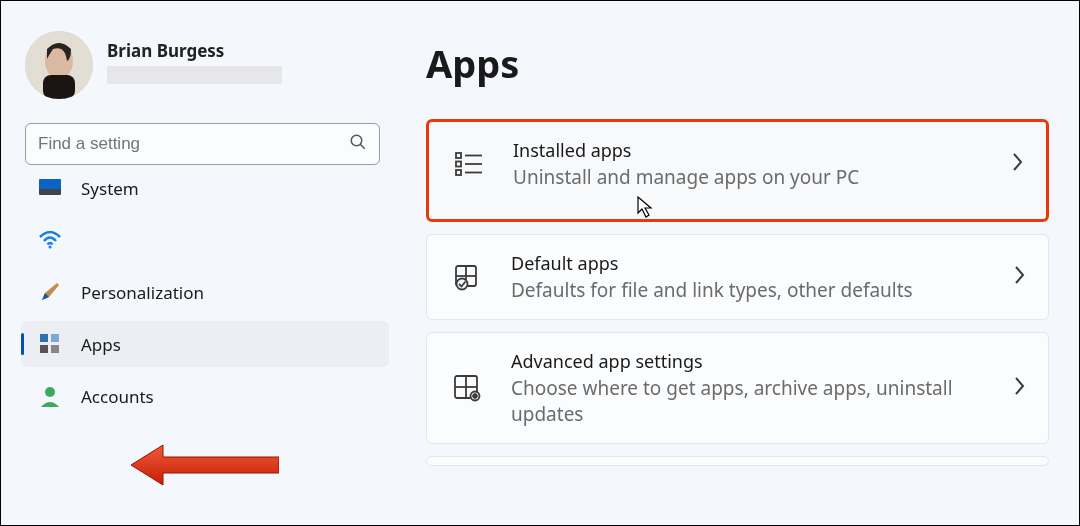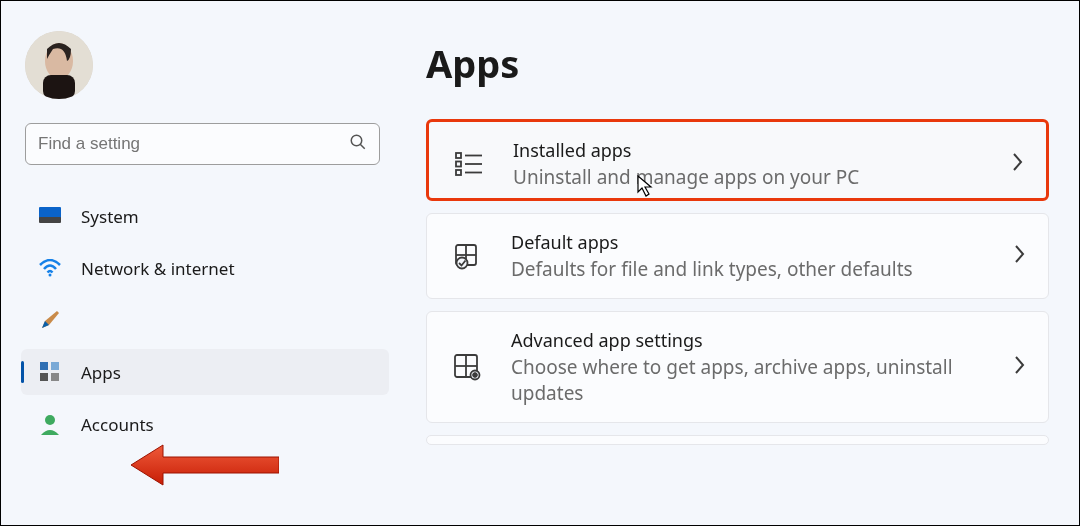--- a/index.html
+++ b/index.html
@@ -154,6 +154,10 @@
           <rect x="18" y="44" width="32" height="24" rx="8" fill="#1c1412"></rect>
         </svg>
       </span>
+      <div class="name-block">
+        <div class="username">Brian Burgess</div>
+        <div class="email-redact"></div>
+      </div>
     </div>
 
     <div class="search">

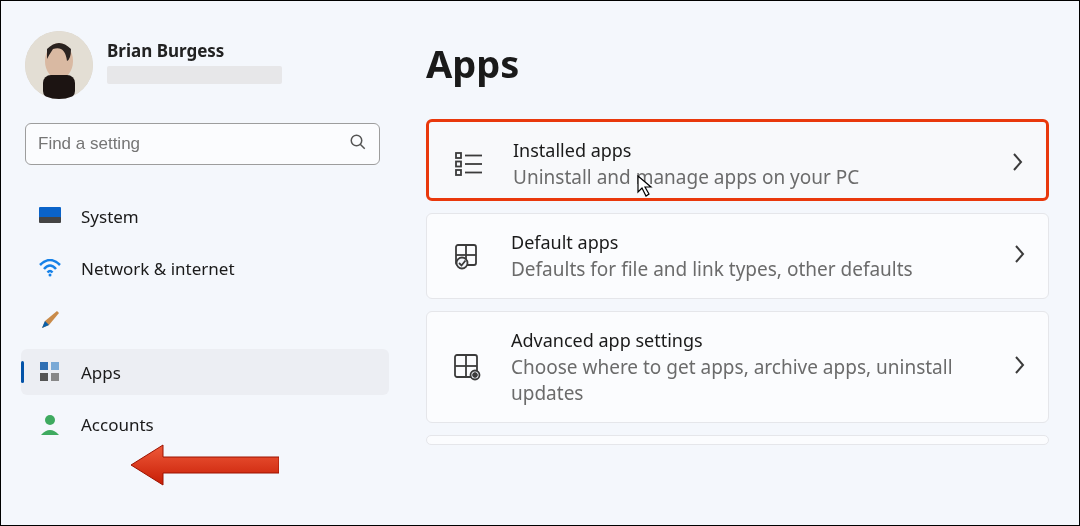--- a/index.html
+++ b/index.html
@@ -53,7 +53,6 @@
     align-items: center;
     padding: 0 12px;
     background: #fbfcfe;
-    margin-bottom: 28px;
     margin-left: 4px;
   }
   .search input {

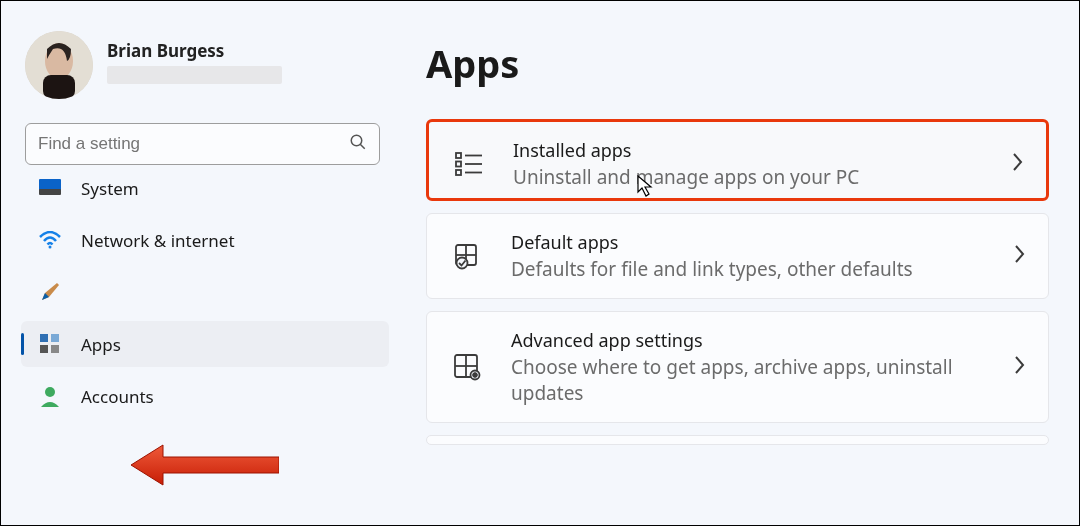--- a/index.html
+++ b/index.html
@@ -110,7 +110,7 @@
   .card.highlight {
     border: 3px solid #e9380c;
     background: #f8f9fb;
-    padding-bottom: 8px;
+    padding-bottom: 29px;
   }
   .card-icon {
     width: 36px; height: 36px;

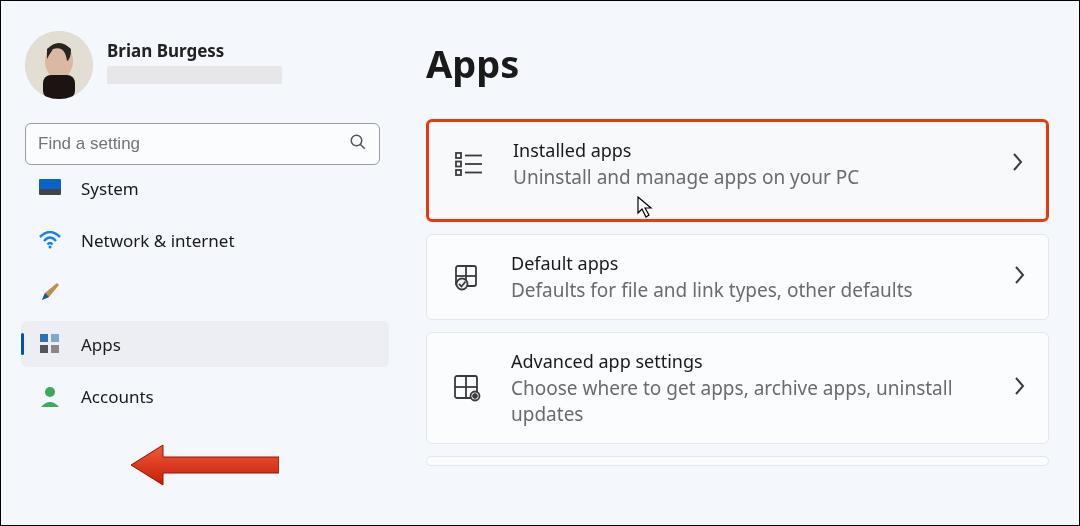--- a/index.html
+++ b/index.html
@@ -191,7 +191,6 @@
               <circle cx="11" cy="16" r="1.5" fill="#1581e8"></circle>
             </svg>
         </span>
-        <span class="nav-label">Network &amp; internet</span>
       </div>
 
       <div class="nav-item">

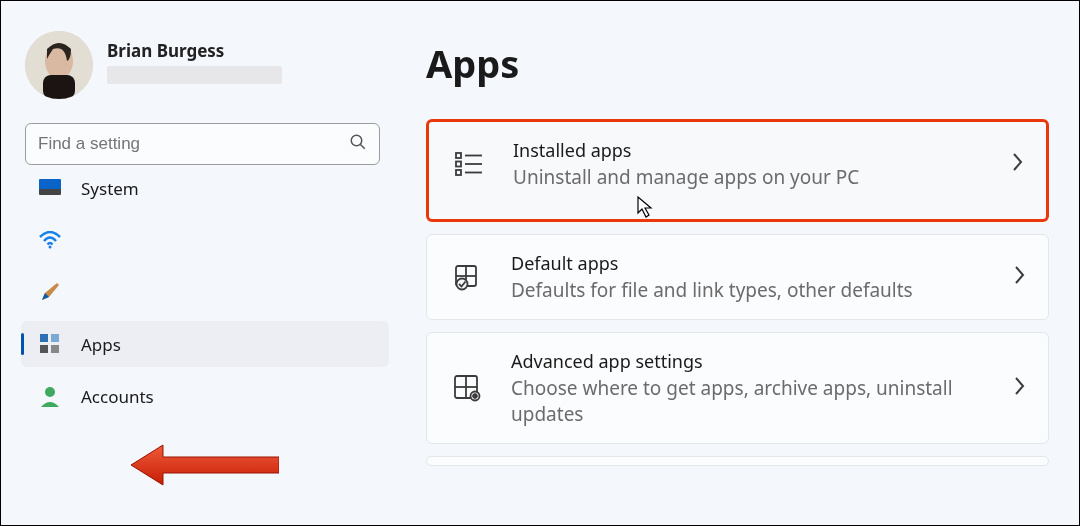--- a/index.html
+++ b/index.html
@@ -200,6 +200,7 @@
               <path d="M3 19 L6 12 L10 16 Z" fill="#0a5fa8"></path>
             </svg>
         </span>
+        <span class="nav-label">Personalization</span>
       </div>
 
       <div class="nav-item selected">

